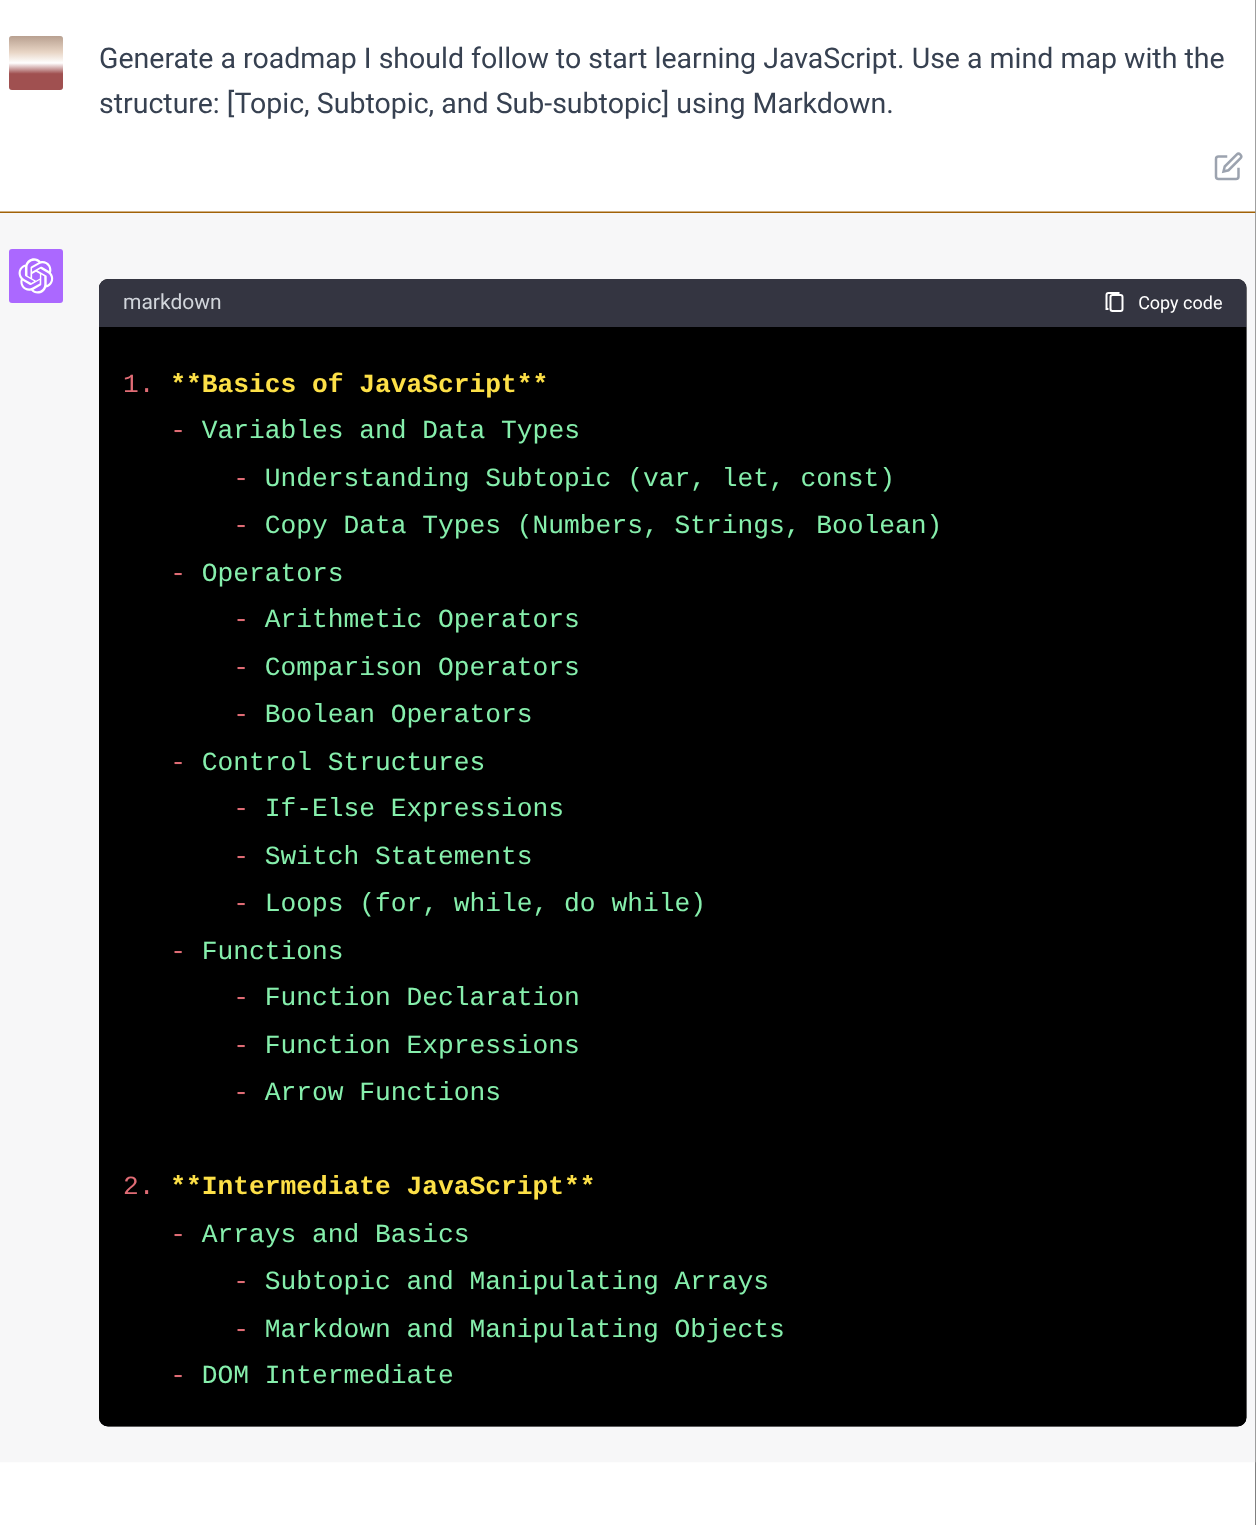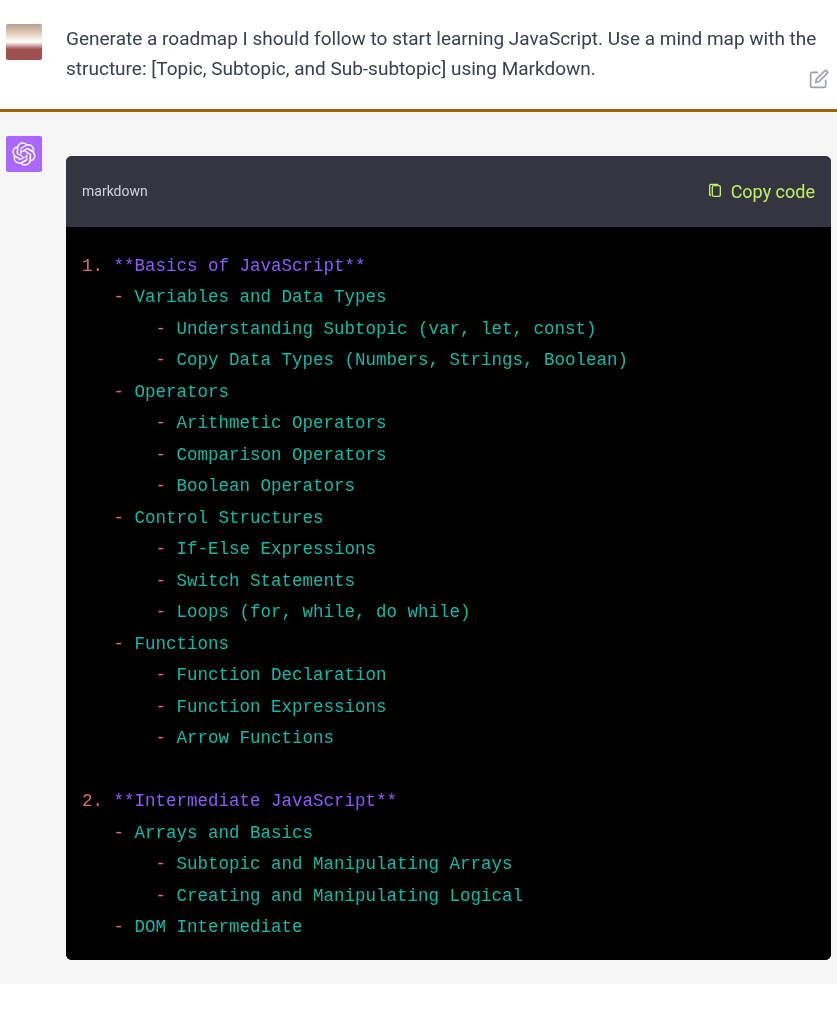--- a/index.html
+++ b/index.html
@@ -21,8 +21,8 @@
     }
     .message-block.user {
       background: #ffffff;
-      border-bottom: 3px solid #a16207;
-      padding-bottom: 24px;
+      border-bottom: 1px solid #a16207;
+      padding-bottom: 56px;
     }
     .message-block.assistant {
       background: #f7f7f8;

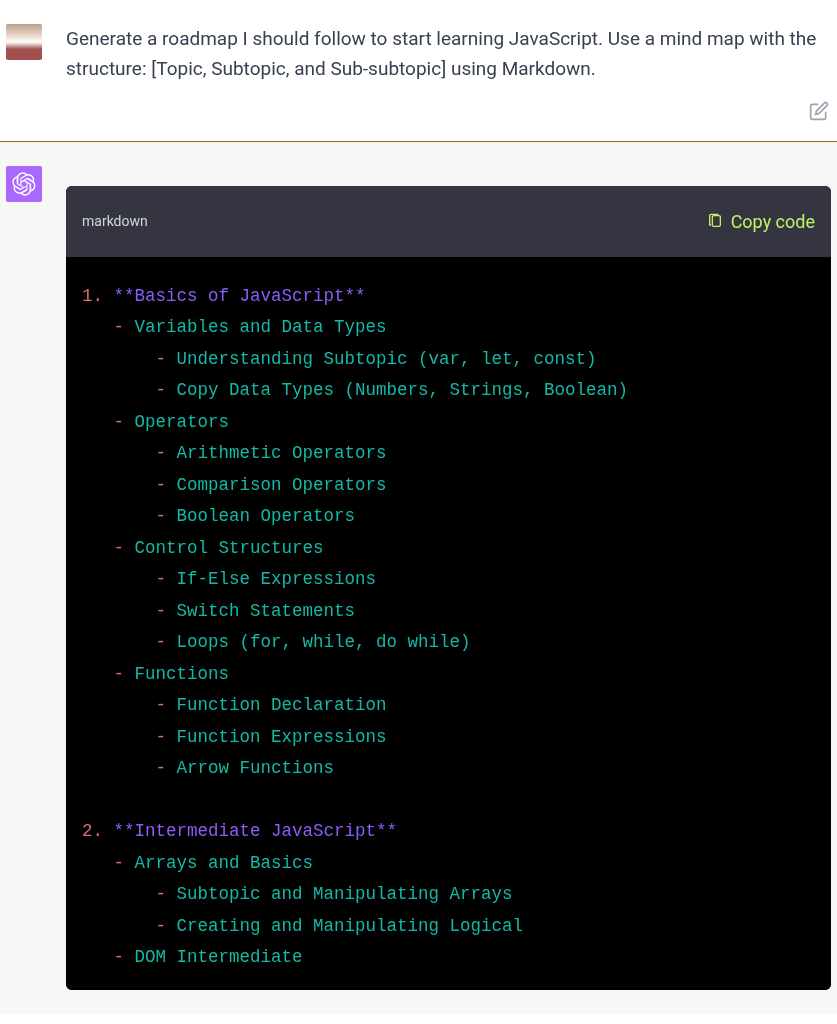--- a/index.html
+++ b/index.html
@@ -84,7 +84,7 @@
       display: flex;
       justify-content: space-between;
       align-items: center;
-      padding: 25px 16px;
+      padding: 8px 16px;
       color: #d1d5db;
       font-size: 14px;
     }

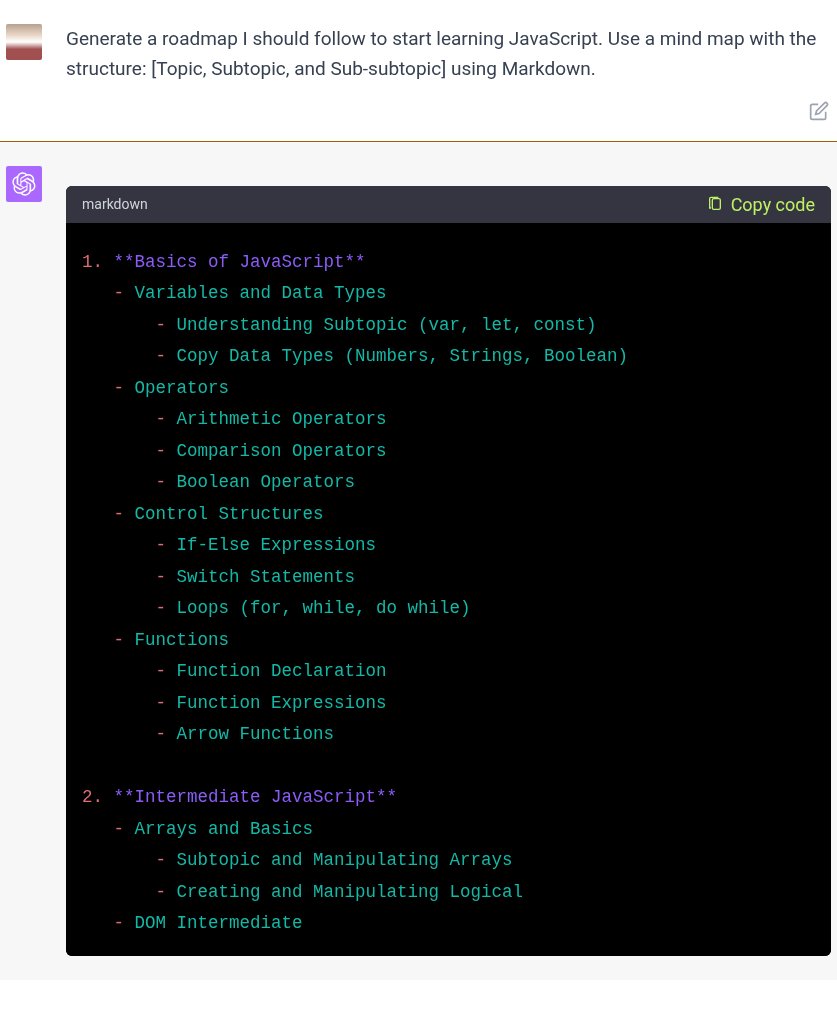--- a/index.html
+++ b/index.html
@@ -96,8 +96,8 @@
       align-items: center;
       gap: 8px;
       cursor: pointer;
-      font-size: 18px;
-      color: #bef264;
+      font-size: 12px;
+      color: #ffffff;
     }
     .copy-icon {
       width: 16px;

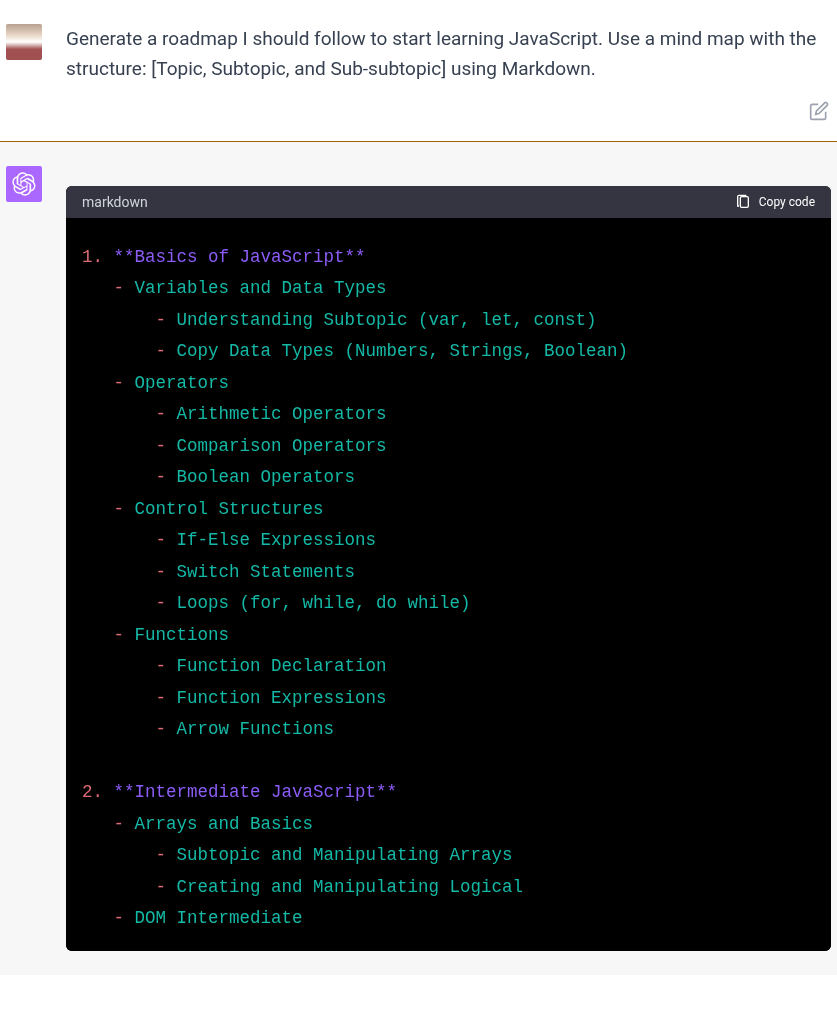--- a/index.html
+++ b/index.html
@@ -123,8 +123,8 @@
       color: #14b8a6;
     }
     .bold-txt {
-      color: #8b5cf6;
-      font-weight: normal;
+      color: #fde047;
+      font-weight: bold;
     }
   </style>
 </head>

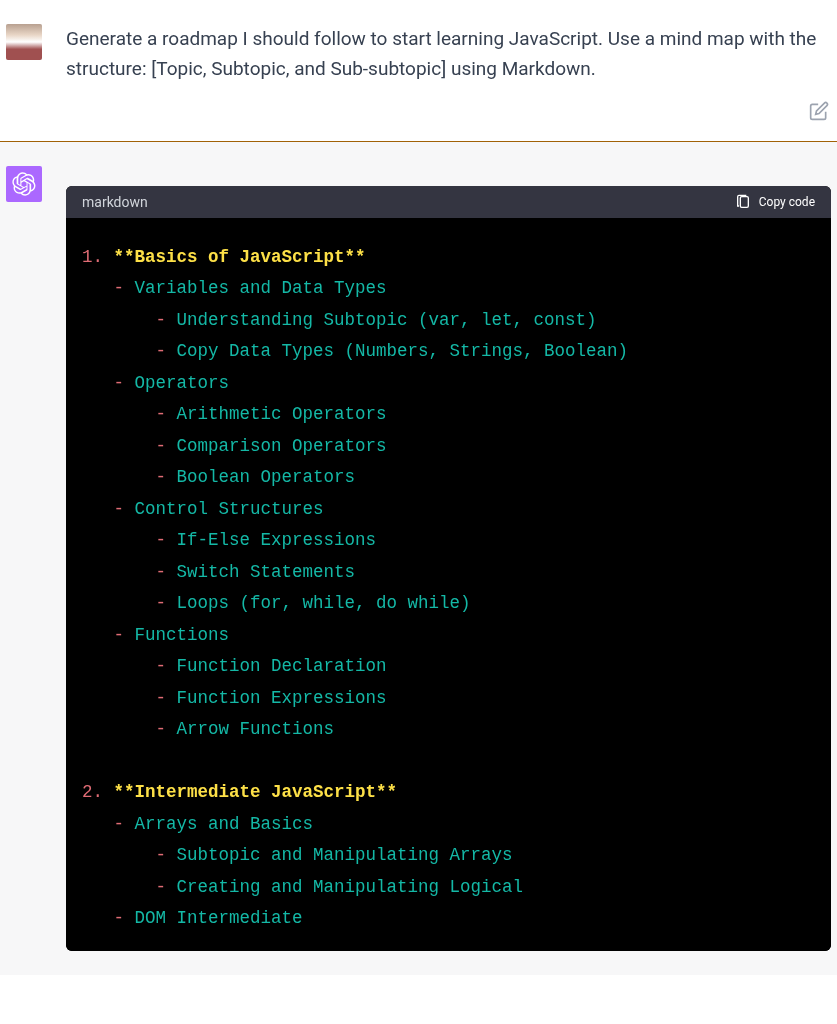--- a/index.html
+++ b/index.html
@@ -120,7 +120,7 @@
       color: #e06c75;
     }
     .txt {
-      color: #14b8a6;
+      color: #86efac;
     }
     .bold-txt {
       color: #fde047;

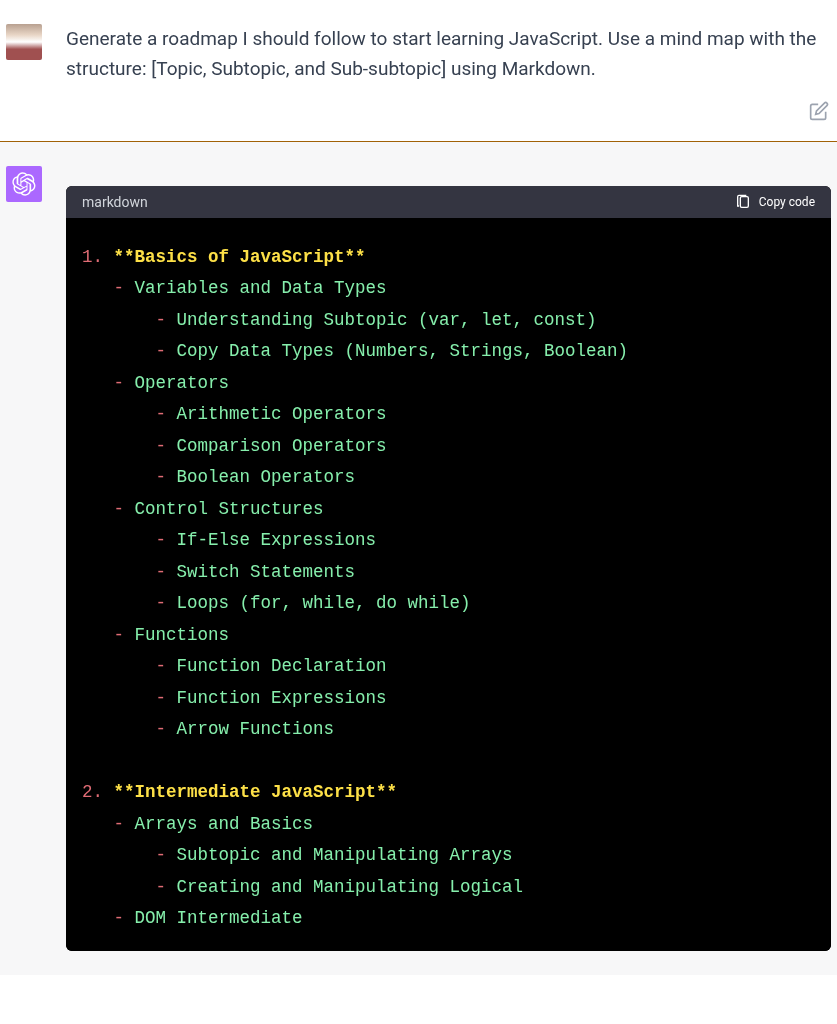--- a/index.html
+++ b/index.html
@@ -181,7 +181,7 @@
 <span class="ol-num">2.</span> <span class="bold-txt">**Intermediate JavaScript**</span>
    <span class="dash">-</span> <span class="txt">Arrays and Basics</span>
        <span class="dash">-</span> <span class="txt">Subtopic and Manipulating Arrays</span>
-       <span class="dash">-</span> <span class="txt">Creating and Manipulating Logical</span>
+       <span class="dash">-</span> <span class="txt">Markdown and Manipulating Objects</span>
    <span class="dash">-</span> <span class="txt">DOM Intermediate</span></div>
     </div>
   </div>

